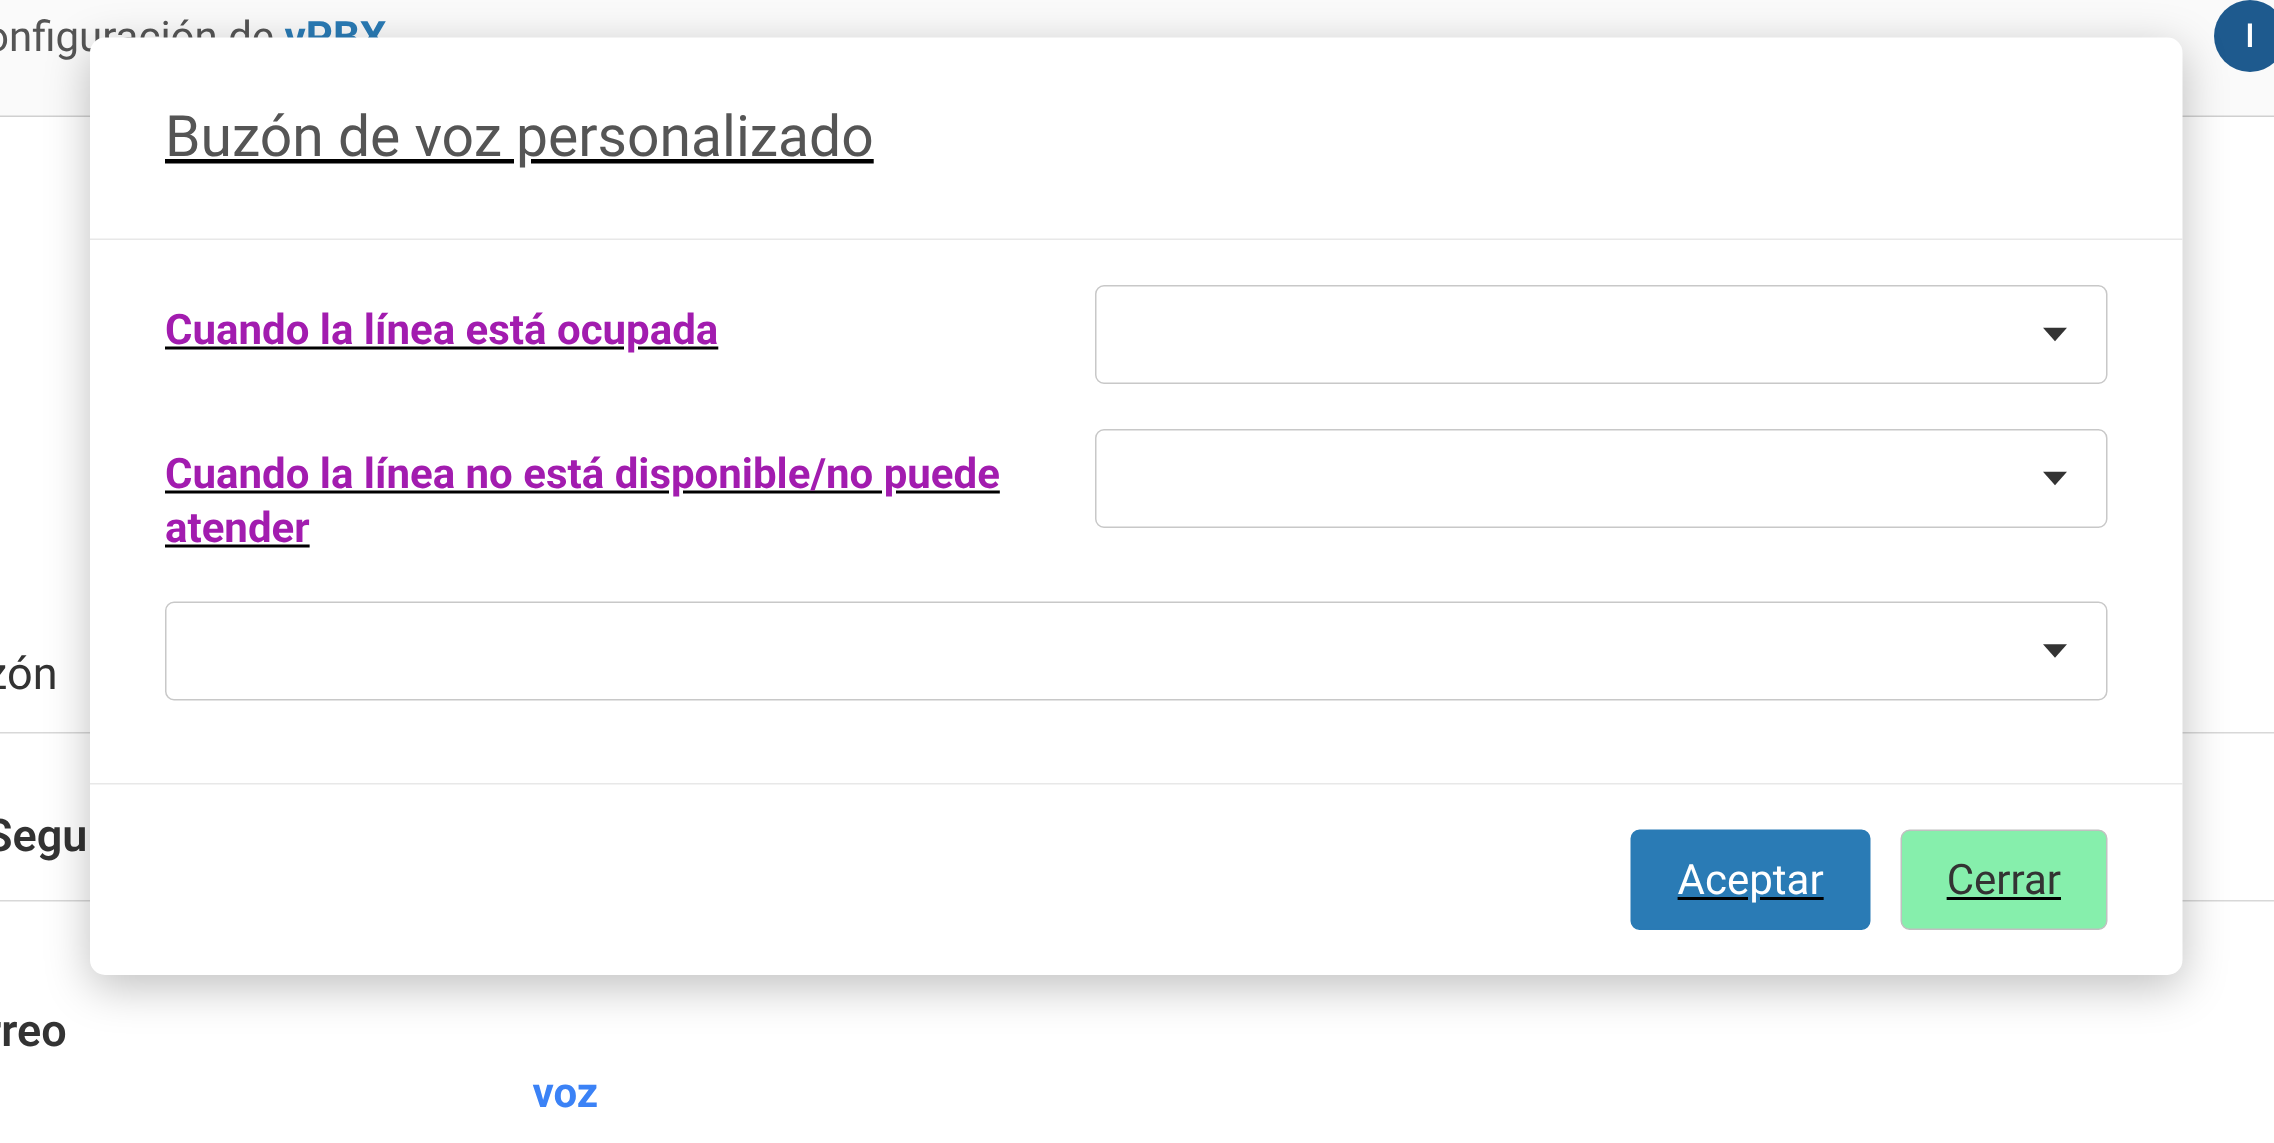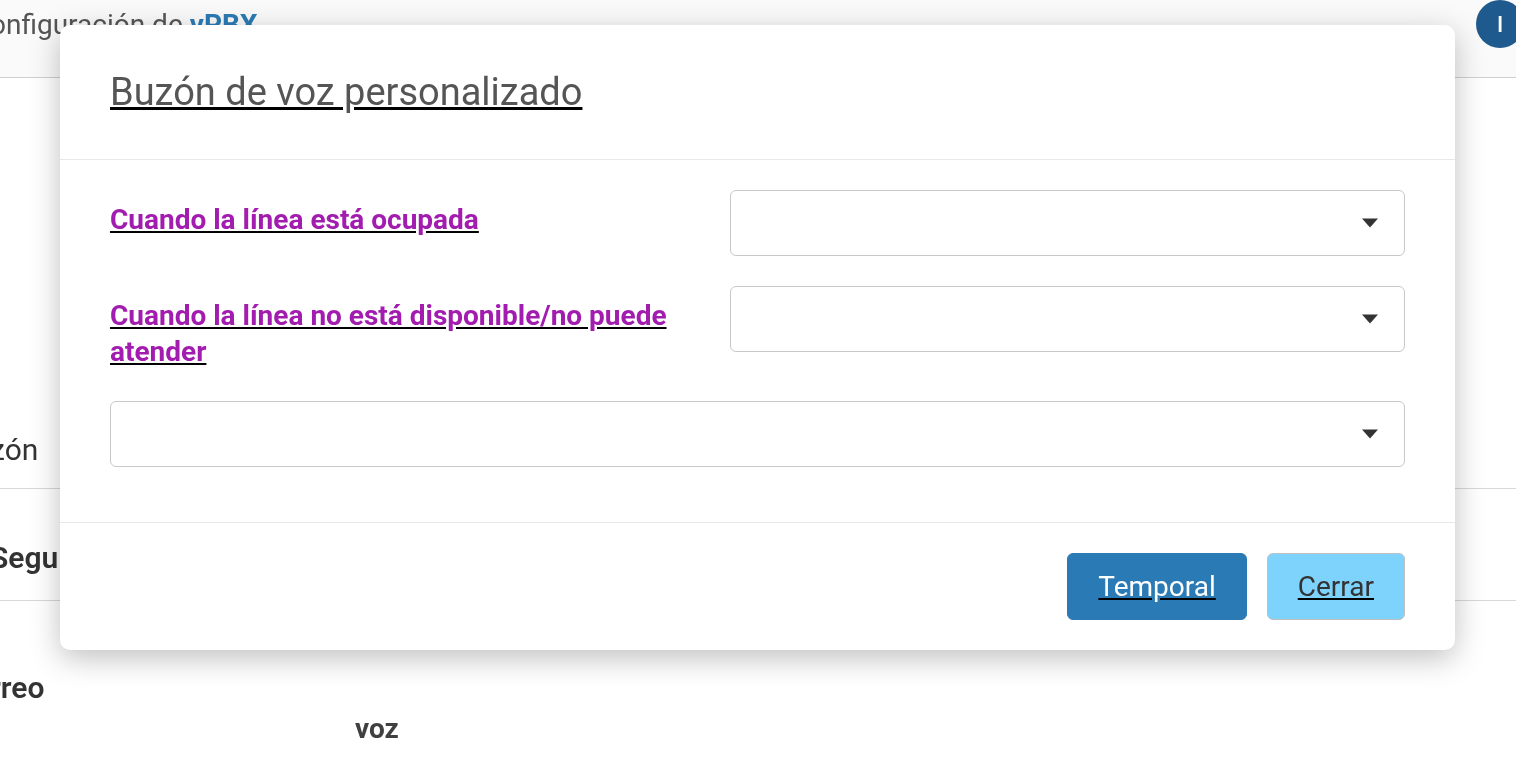--- a/index.html
+++ b/index.html
@@ -255,7 +255,7 @@
 
     </div>
     <div class="modal-footer">
-      <button class="btn btn-primary">Temporal</button>
+      <button class="btn btn-primary">Aceptar</button>
       <button class="btn btn-secondary">Cerrar</button>
     </div>
   </div>

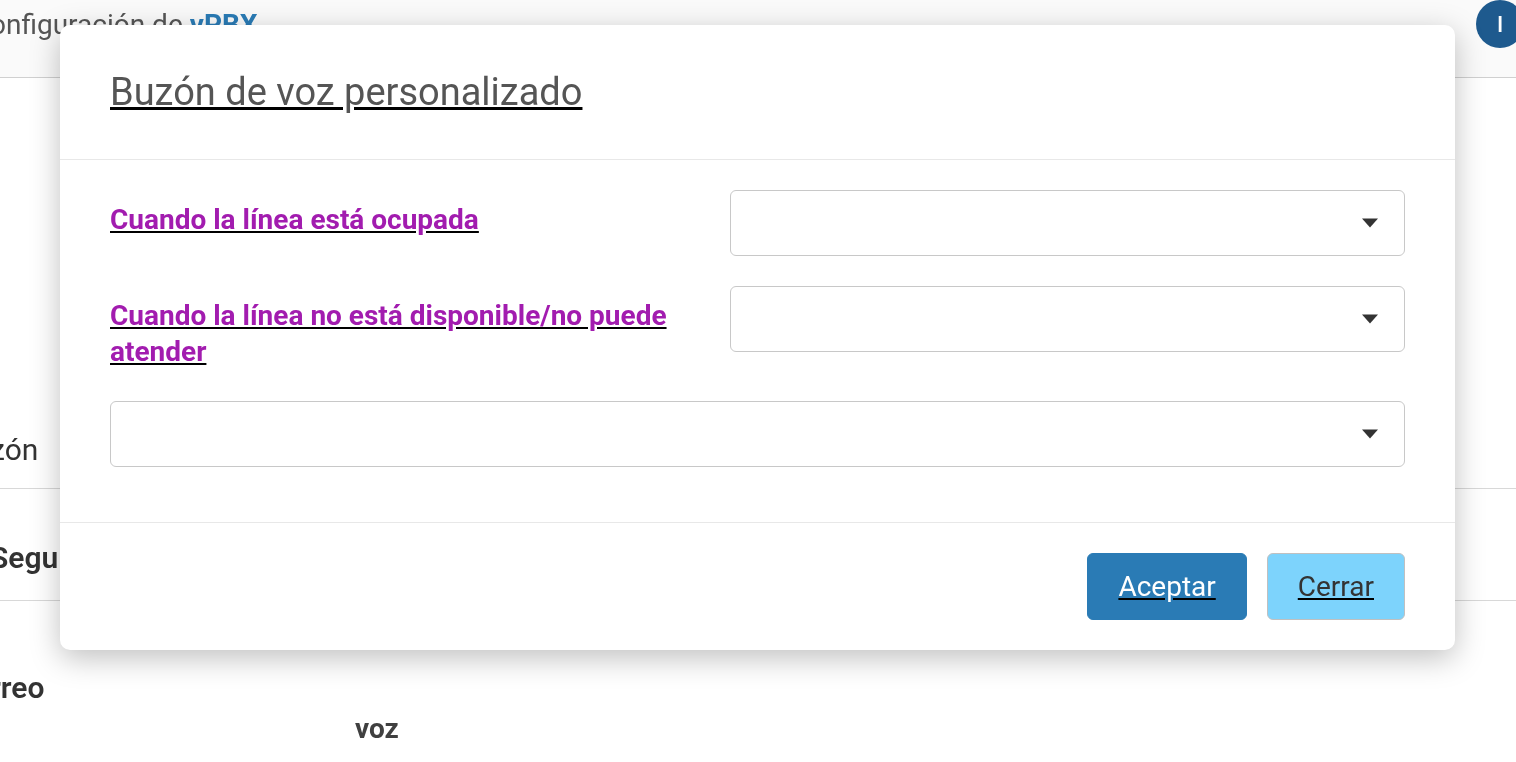--- a/index.html
+++ b/index.html
@@ -198,7 +198,7 @@
       border-color: #2a7bb5;
     }
     .btn-secondary {
-      background: #7dd3fc;
+      background: #86efac;
       color: #333;
       border-color: #c0c0c0;
     }

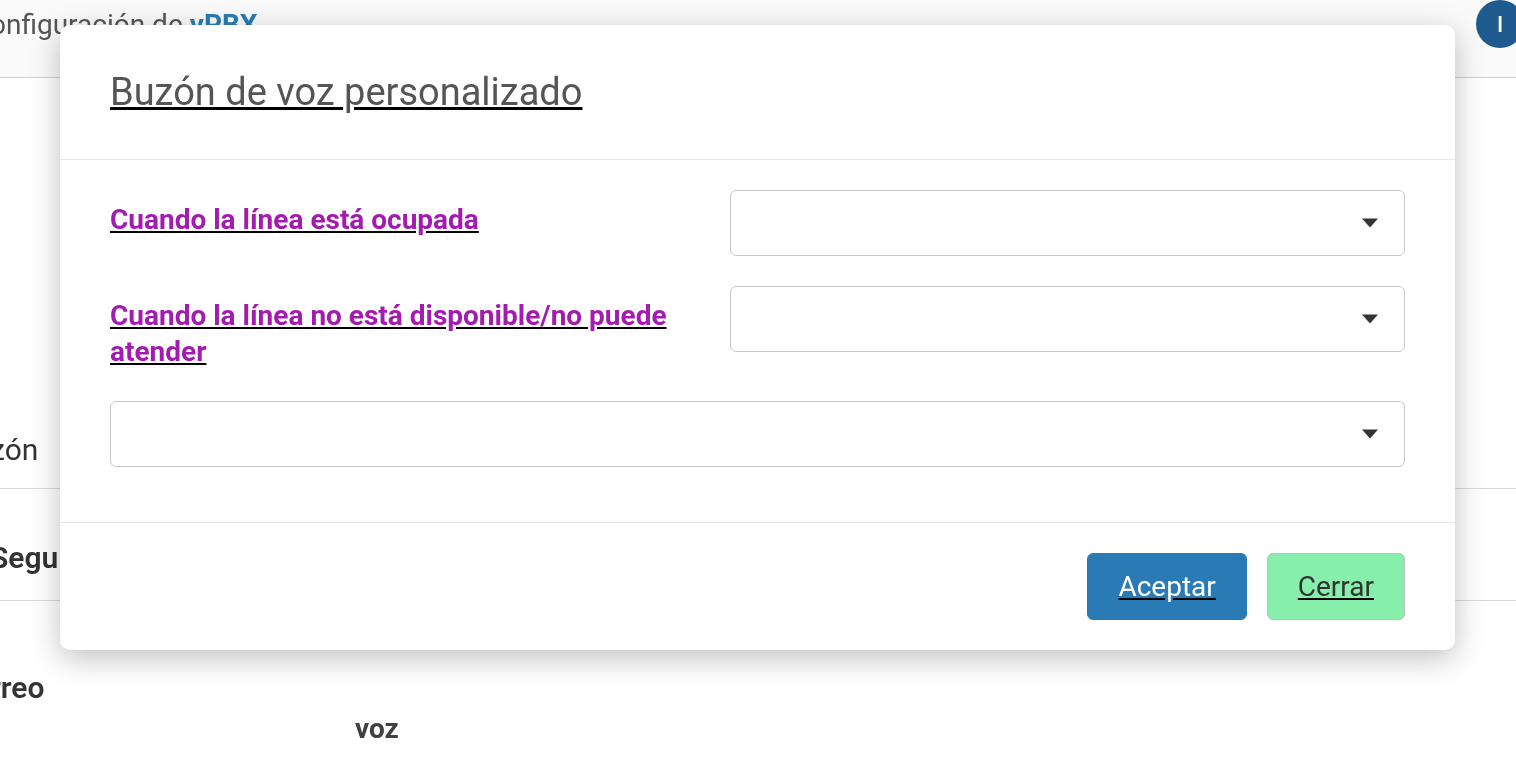--- a/index.html
+++ b/index.html
@@ -86,7 +86,7 @@
       top: 712px;
       left: 355px;
       font-size: 28px;
-      color: #404040;
+      color: #3b82f6;
       font-weight: 700;
     }
     .bg-divider1 {

